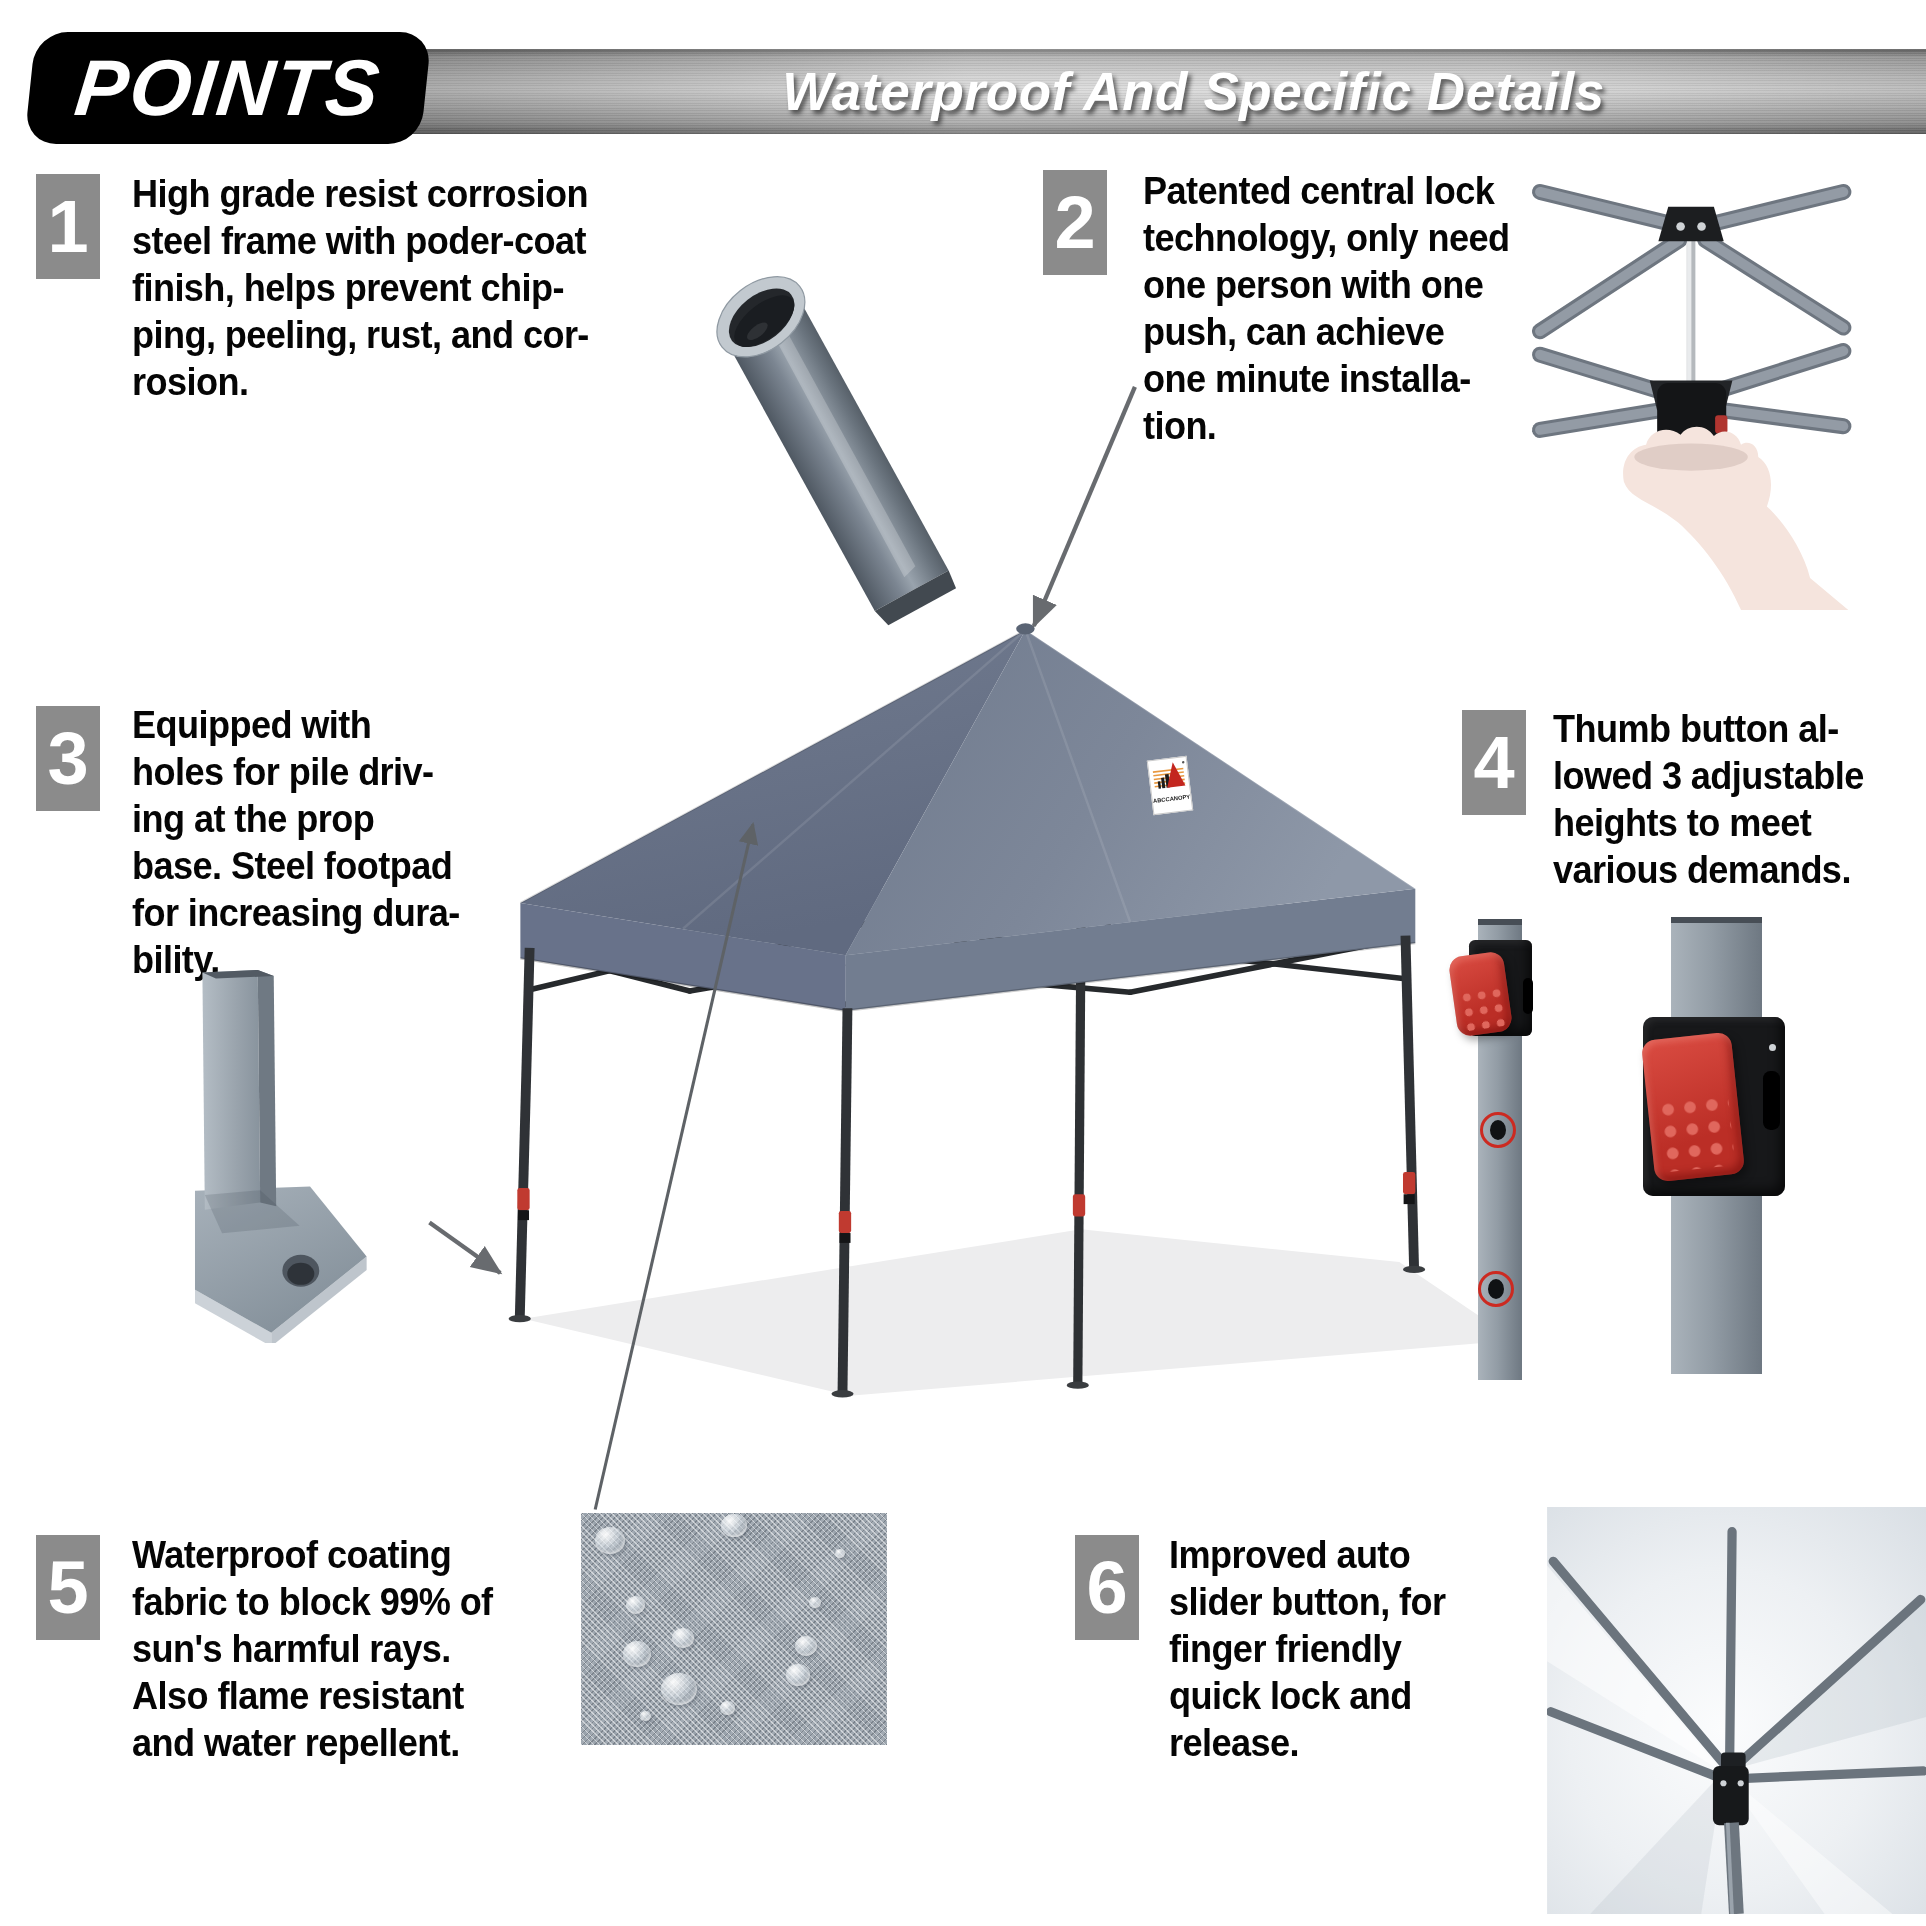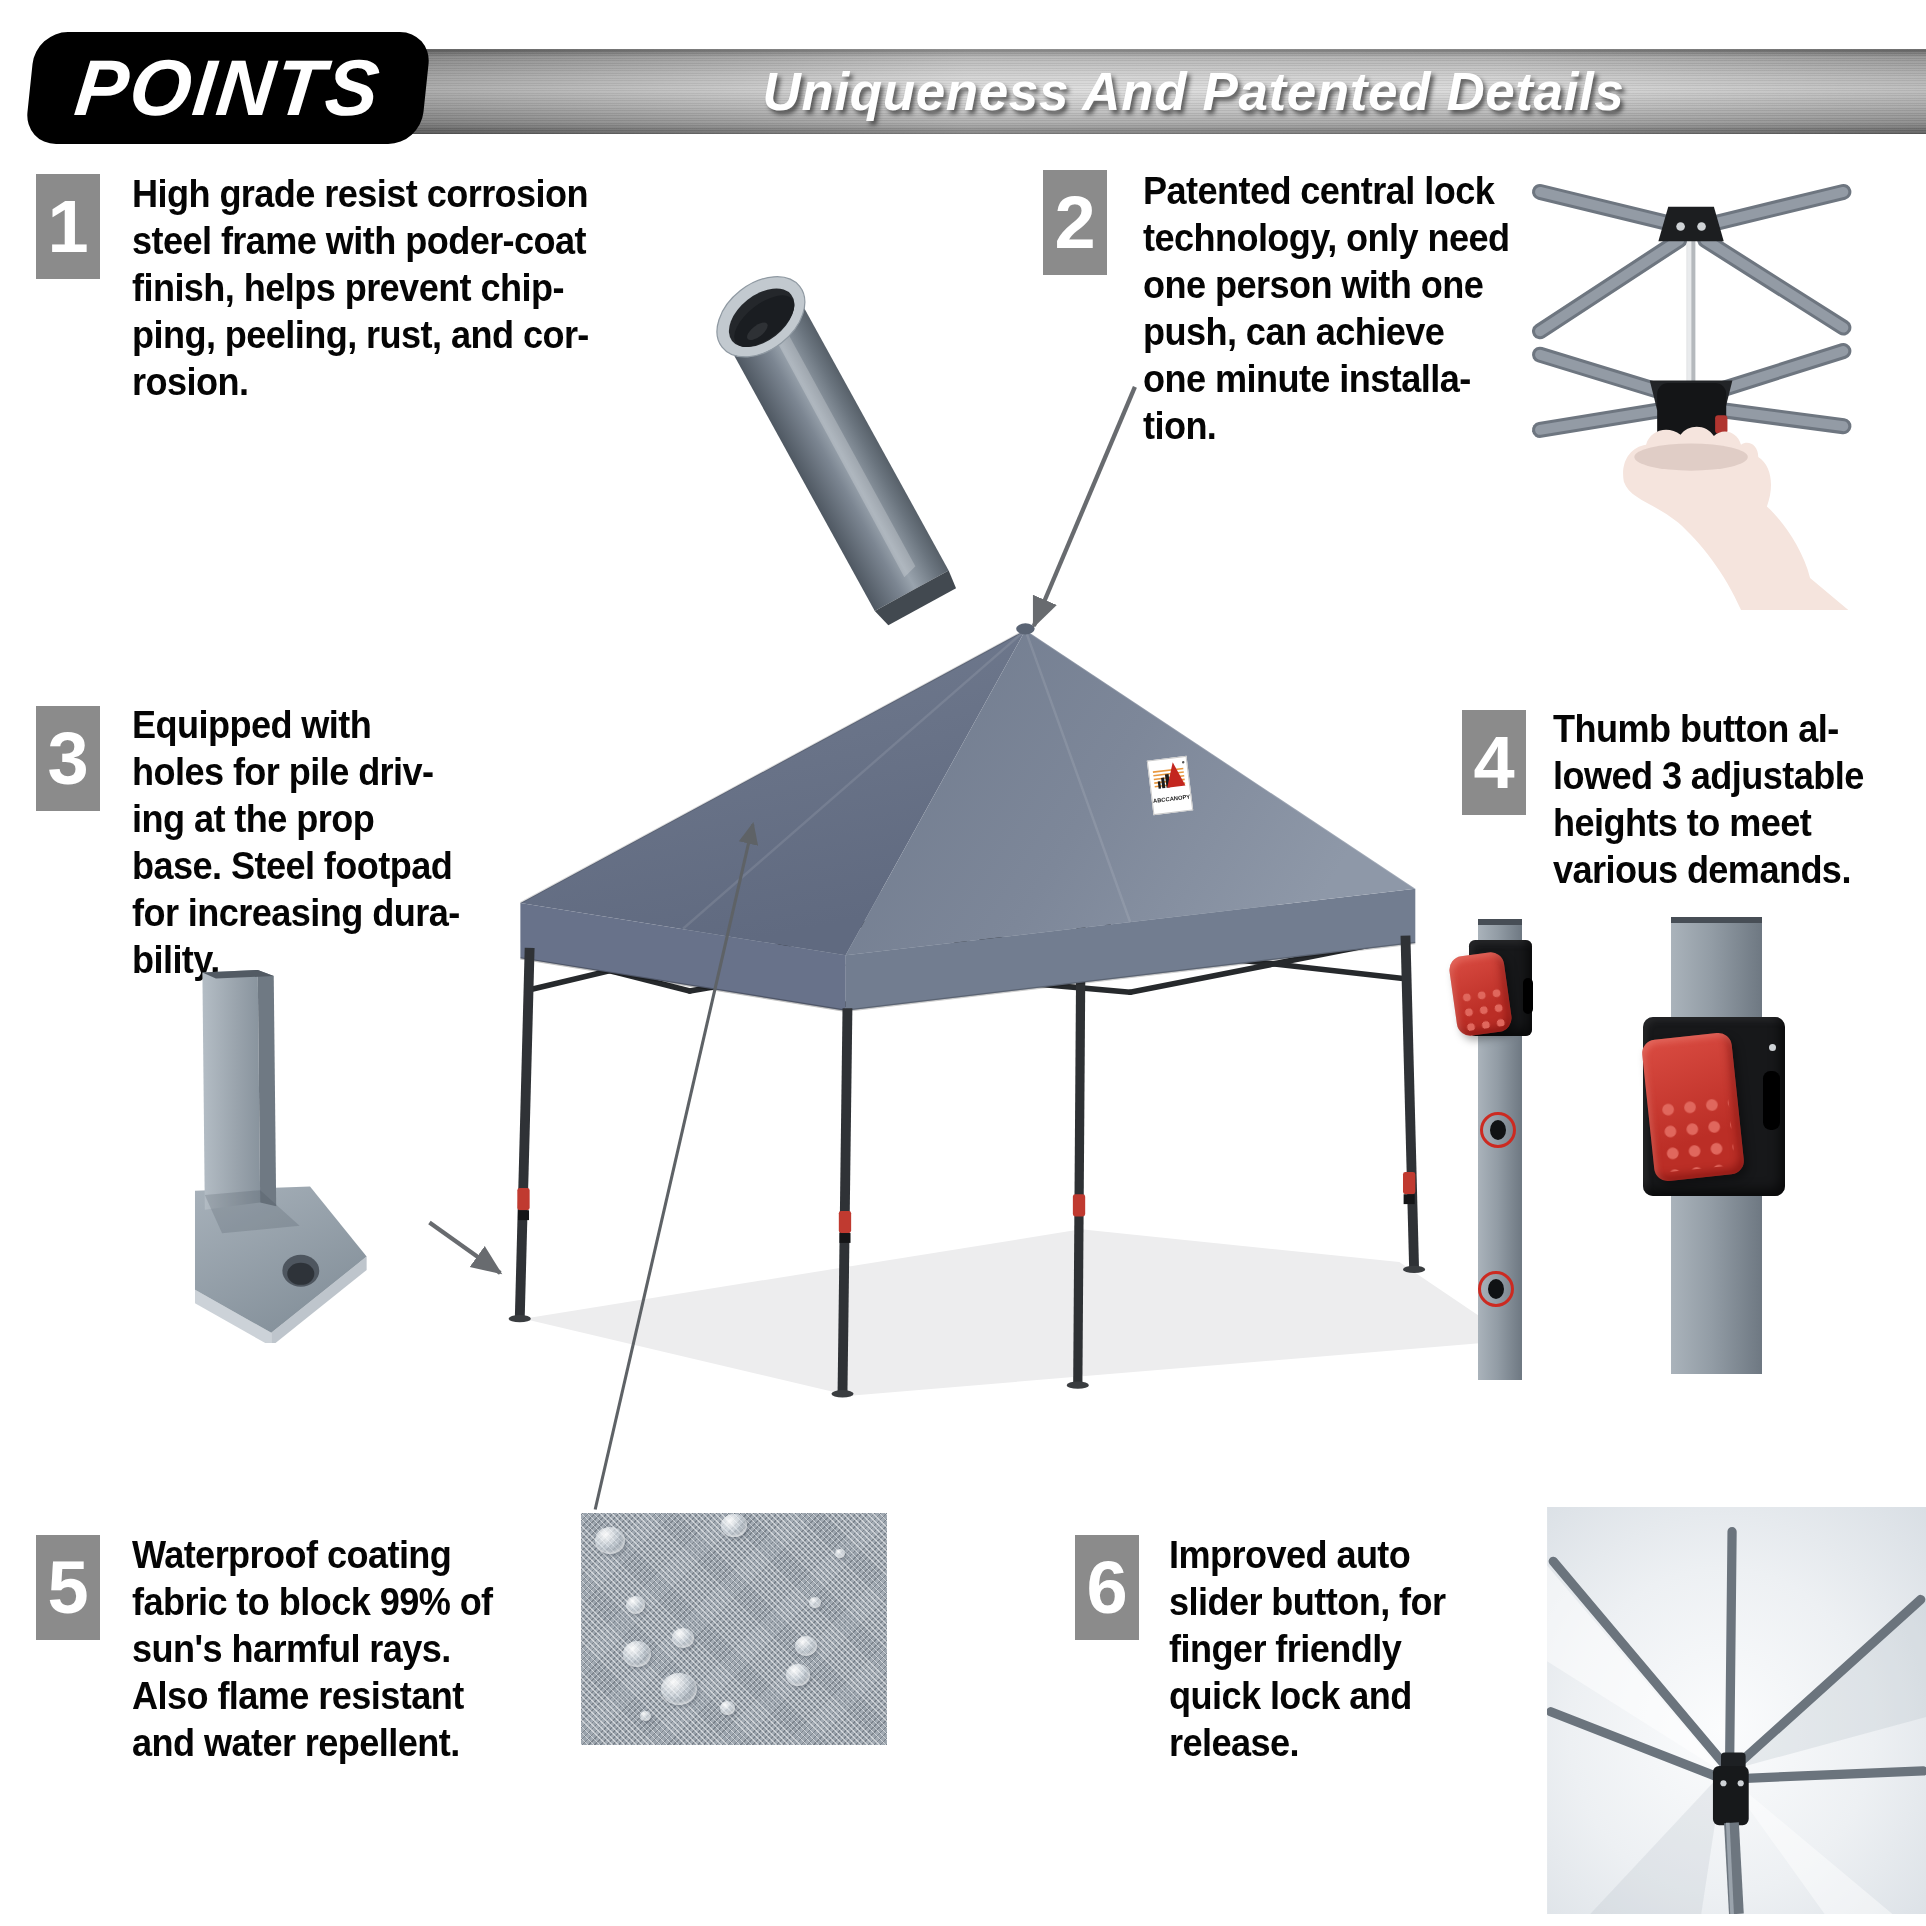--- a/index.html
+++ b/index.html
@@ -59,7 +59,7 @@
 <div id="canvas">
 
   <div class="abs banner">
-    <div class="banner-title">Uniqueness And Patented Details</div>
+    <div class="banner-title">Waterproof And Specific Details</div>
   </div>
   <div class="abs points-badge">
     <div class="points-label">POINTS</div>

